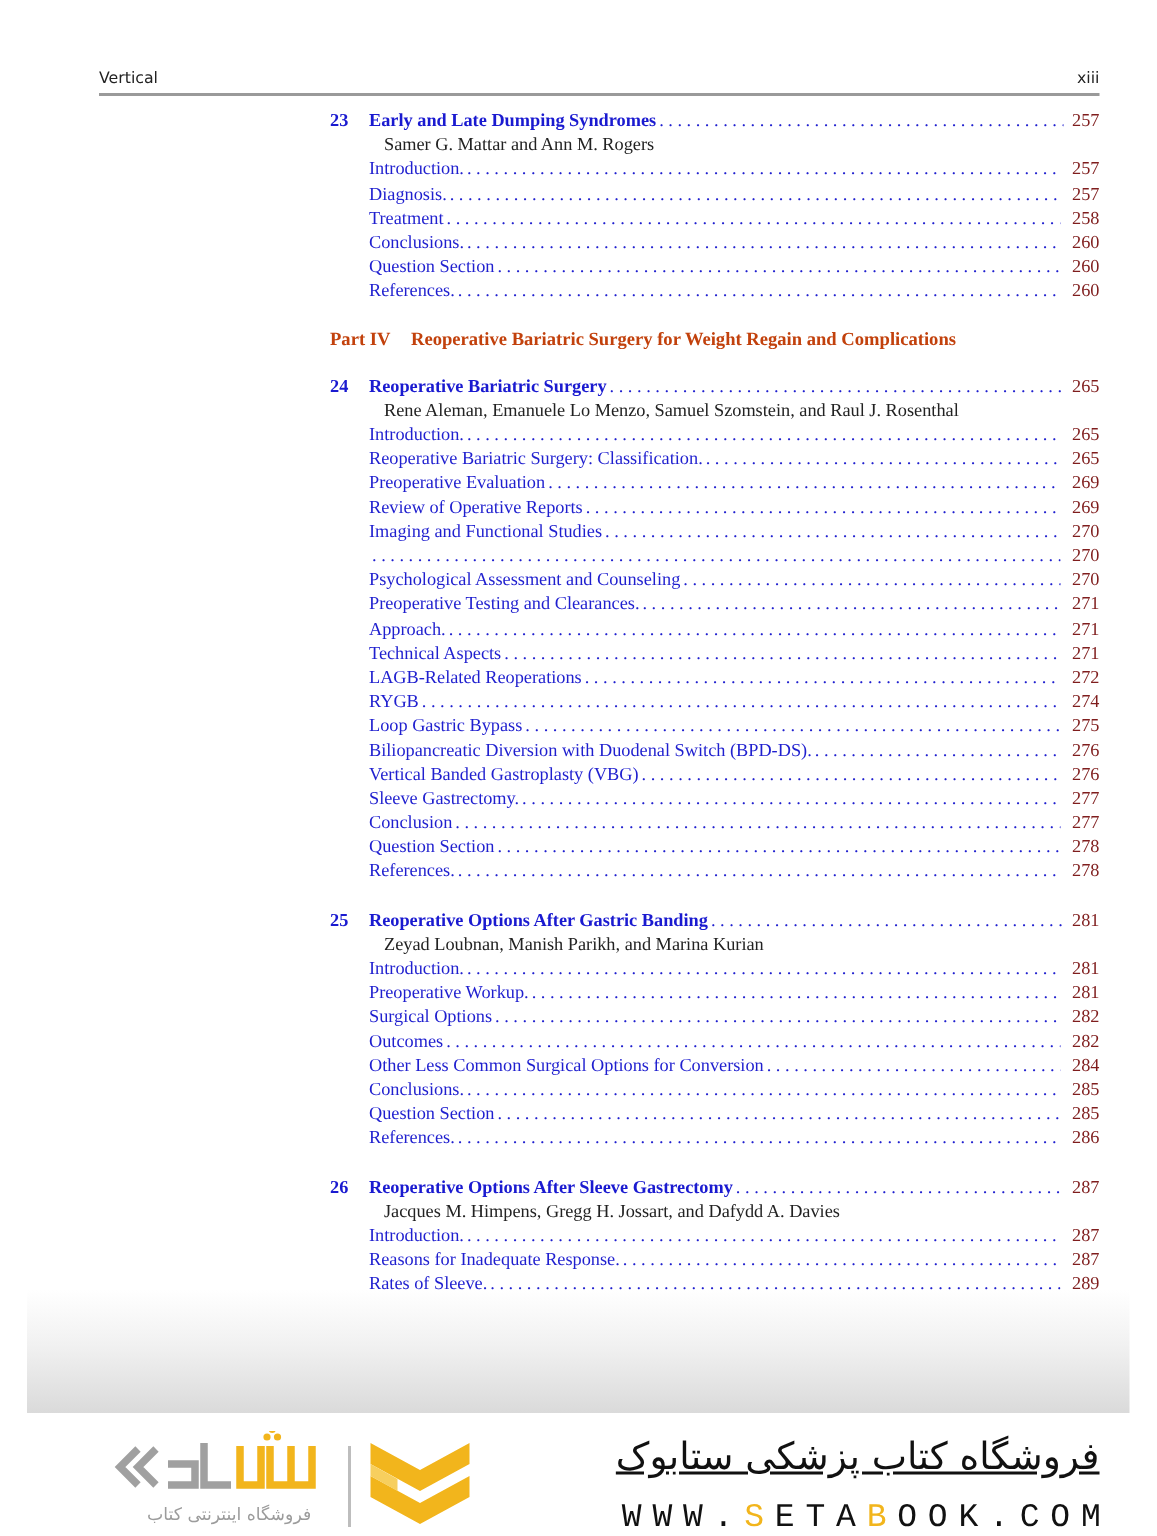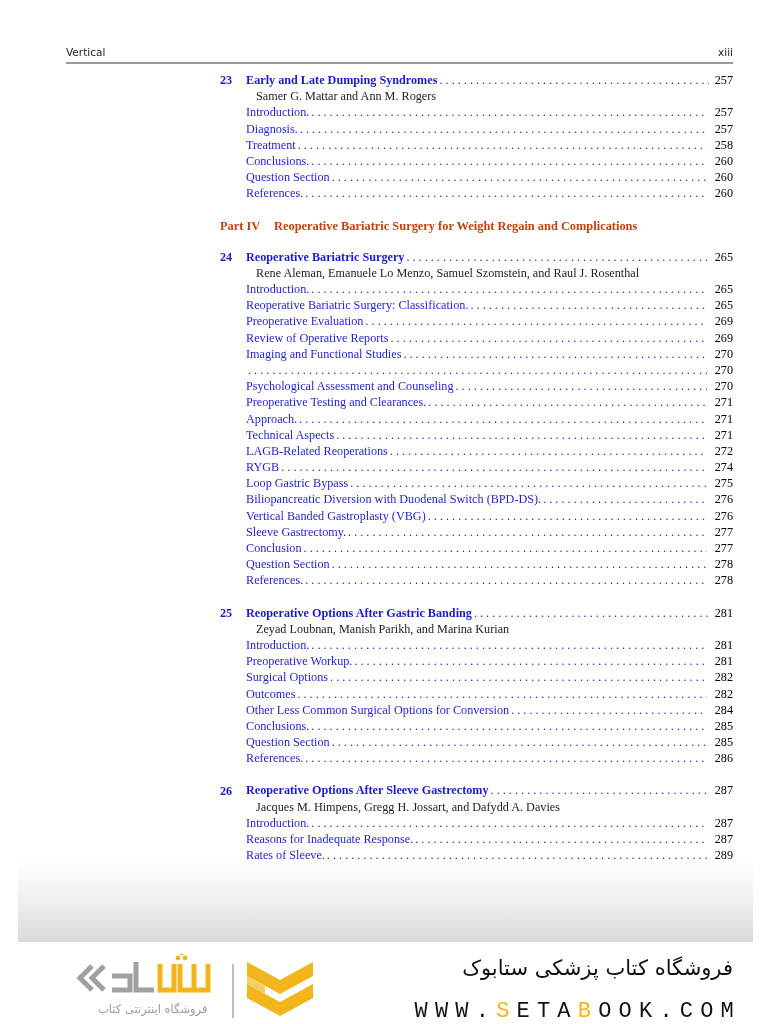--- a/index.html
+++ b/index.html
@@ -29,7 +29,7 @@
   }
   .entry-row {
     position: relative; height: 16.2px; margin-left: 26px;
-    display: flex; align-items: flex-end; white-space: nowrap; overflow: hidden;
+    display: flex; align-items: center; white-space: nowrap; overflow: hidden;
   }
   .entry-row .title { color: #1f1fcf; flex: 0 0 auto; }
   .entry-row.bold .title { font-weight: bold; color: #1a1ad0; }

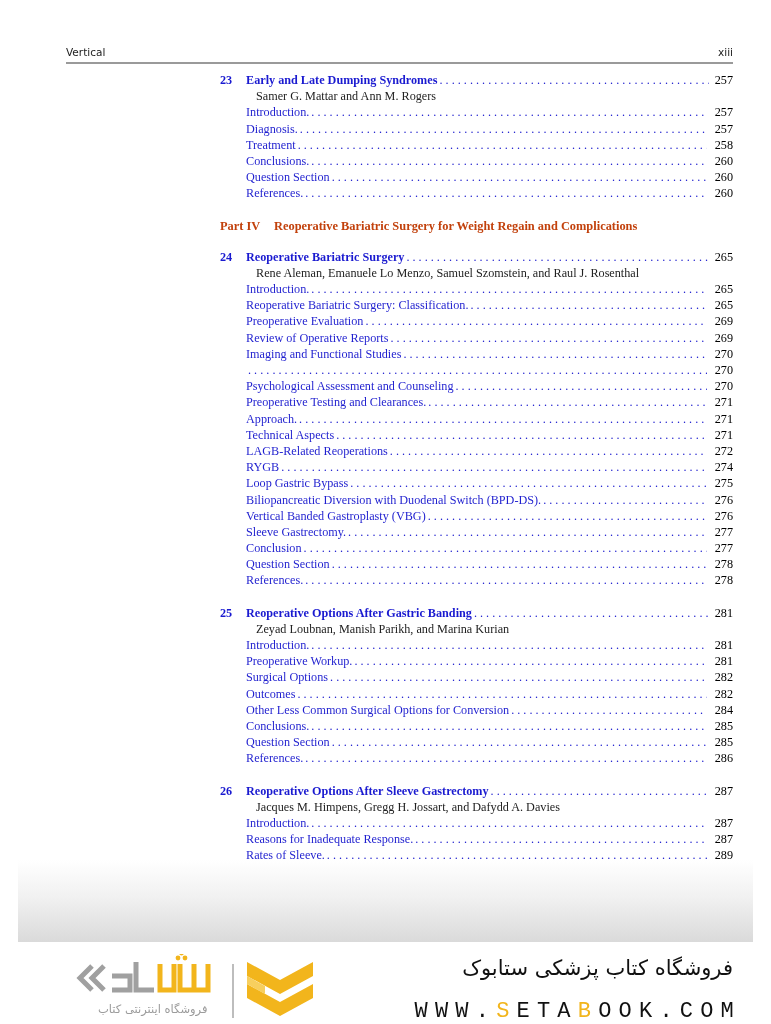--- a/index.html
+++ b/index.html
@@ -41,7 +41,7 @@
     content: ". . . . . . . . . . . . . . . . . . . . . . . . . . . . . . . . . . . . . . . . . . . . . . . . . . . . . . . . . . . . . . . . . . . . . . . . . . . . . . . .";
     letter-spacing: 0;
   }
-  .entry-row .page { color: #000000; flex: 0 0 auto; width: 24px; text-align: right; }
+  .entry-row .page { color: #7f1d1d; flex: 0 0 auto; width: 24px; text-align: right; }
   .entry-row.bold .page { width: 22px; }
   .authors {
     margin-left: 36px; height: 16.2px; color: #222; white-space: nowrap;

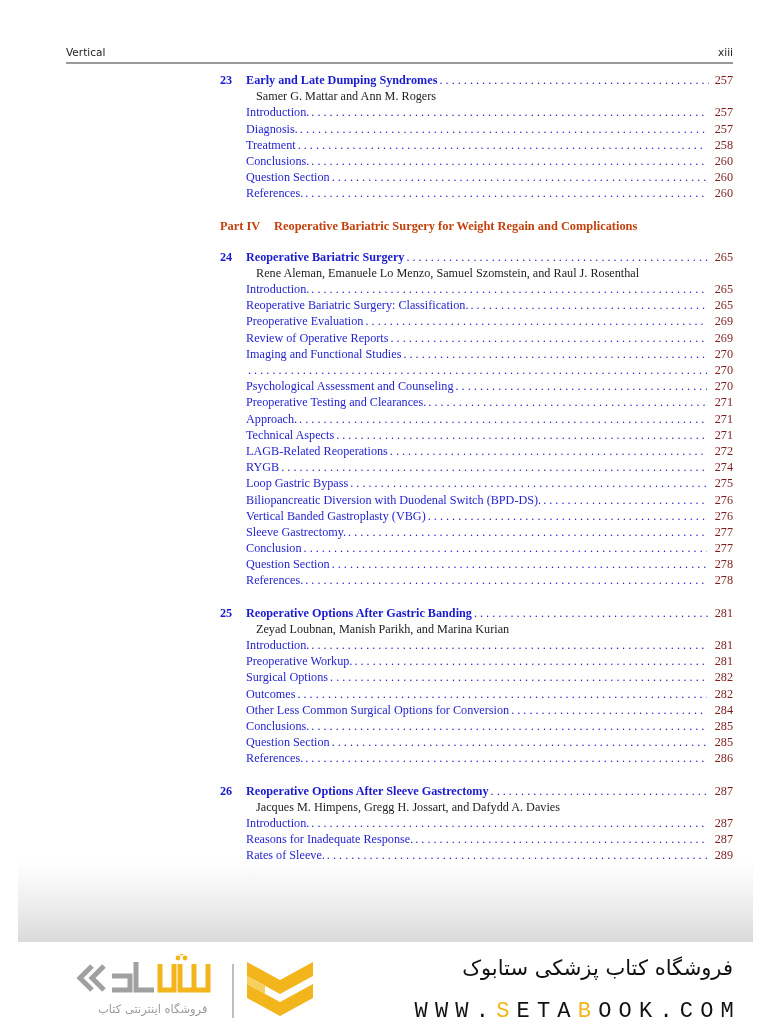--- a/index.html
+++ b/index.html
@@ -69,7 +69,7 @@
   }
   .shop-fa {
     position: absolute; right: 38px; top: 14px; font-family: "DejaVu Sans", sans-serif;
-    font-size: 21px; color: #111; direction: rtl; white-space: nowrap;
+    font-size: 25px; color: #111; direction: rtl; white-space: nowrap; text-decoration: underline;
   }
   .shop-url {
     position: absolute; right: 30px; top: 57px; font-family: Liberation Mono, monospace;

